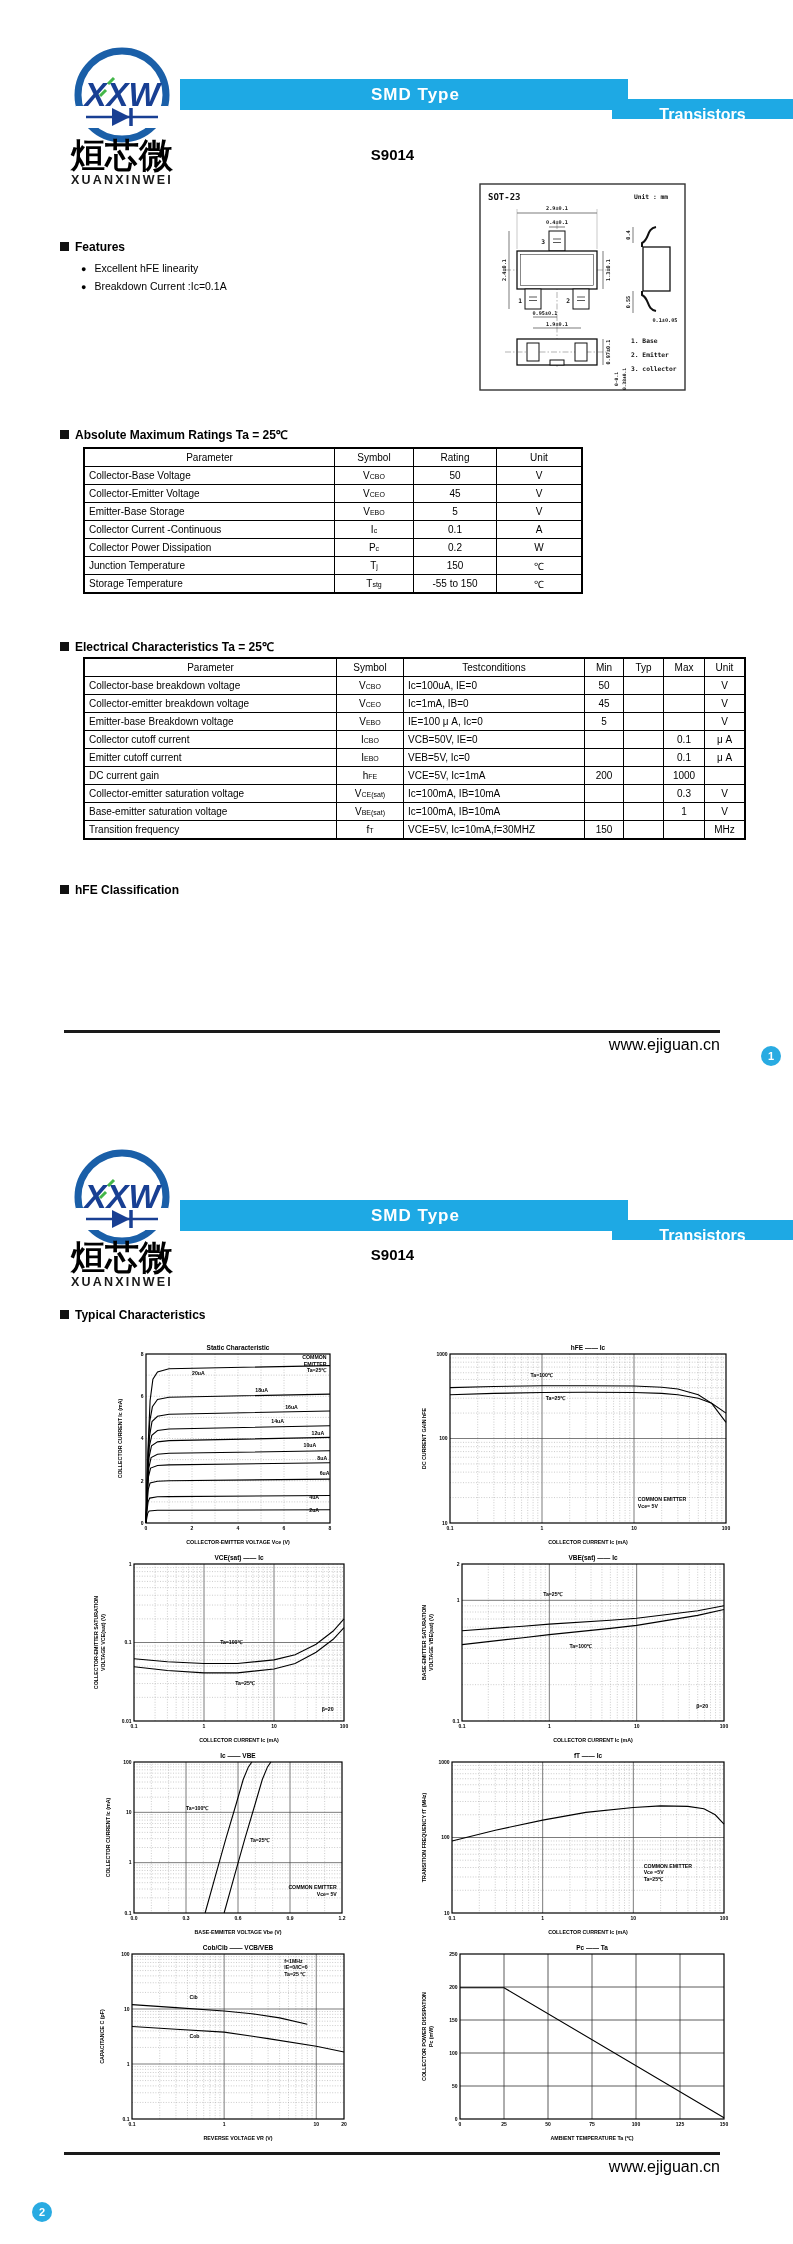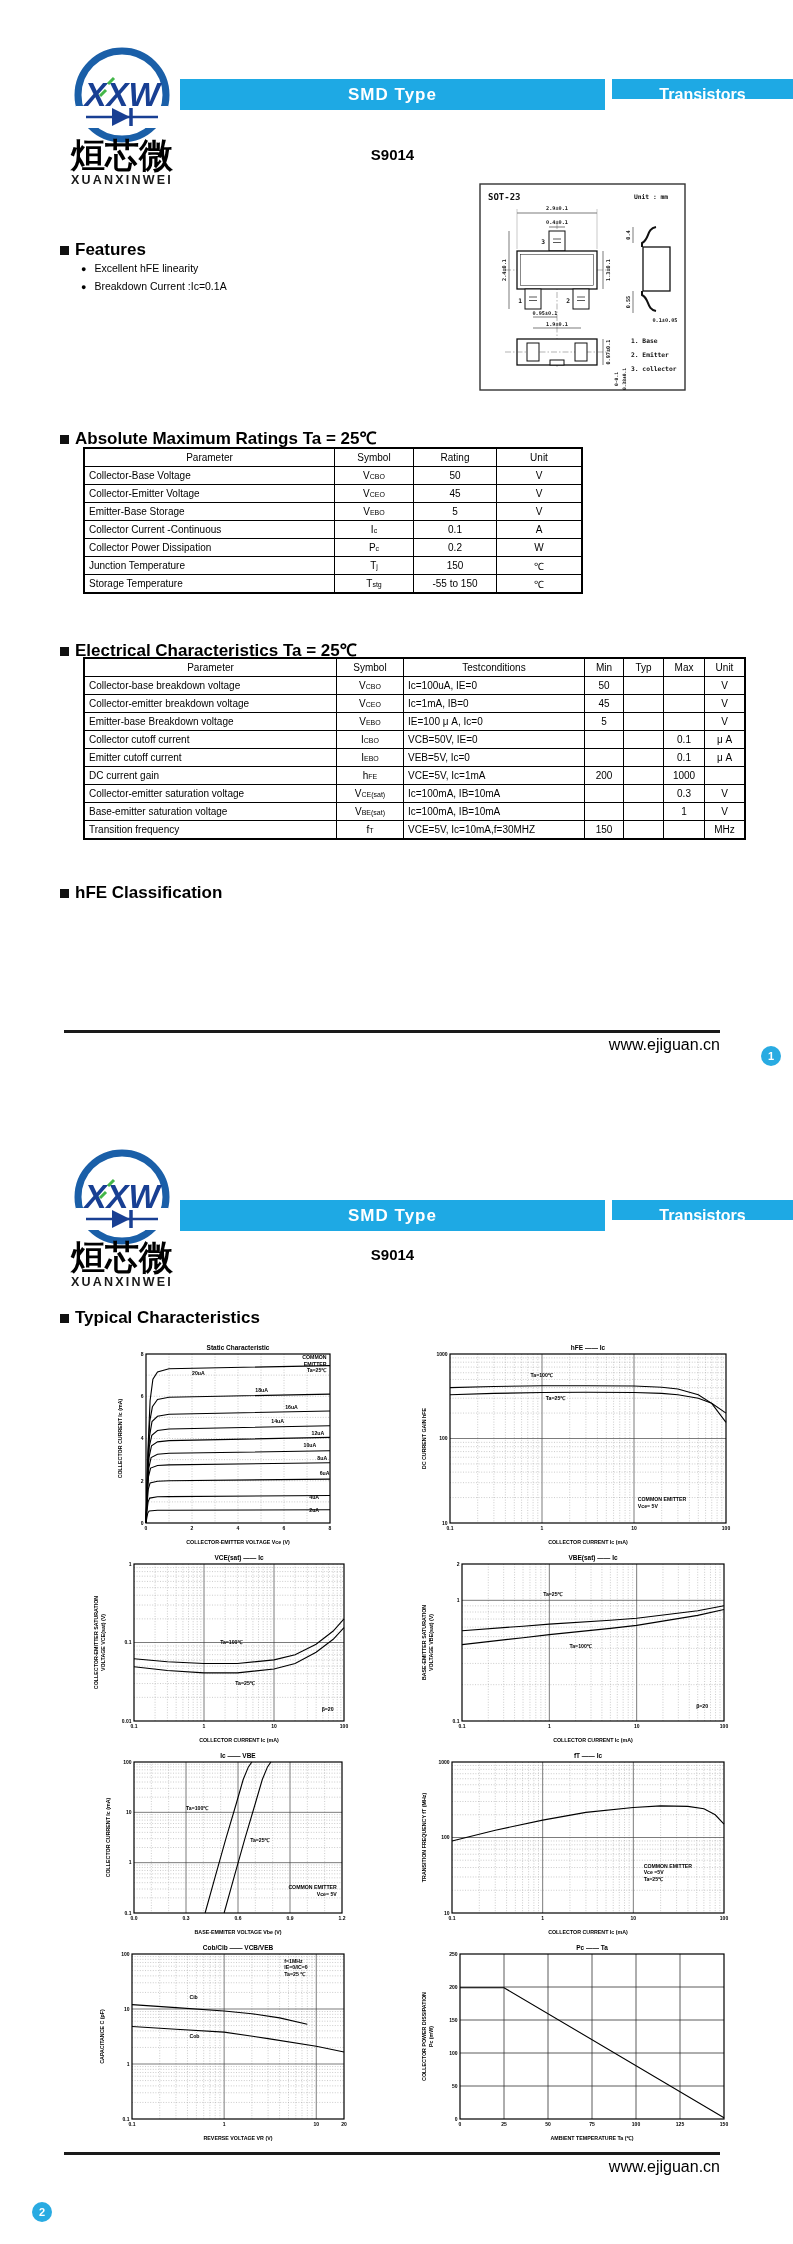--- a/index.html
+++ b/index.html
@@ -7,7 +7,7 @@
         font-family:"Liberation Sans",sans-serif;color:#000;}
   .abs{position:absolute;}
   .bar{background:#1ea9e4;color:#fff;font-weight:bold;text-align:center;}
-  .bar-l{left:180px;width:425px;height:31px;font-size:17px;line-height:31px;letter-spacing:1px;}
+  .bar-l{left:180px;width:425px;height:31px;font-size:17px;line-height:31px;letter-spacing:1px;padding-left:23px;}
   .bar-r{left:612px;width:181px;height:20px;font-size:16px;line-height:31px;}
   .doct{left:180px;width:425px;text-align:center;font-weight:bold;}
   .sec{font-size:17px;font-weight:bold;}

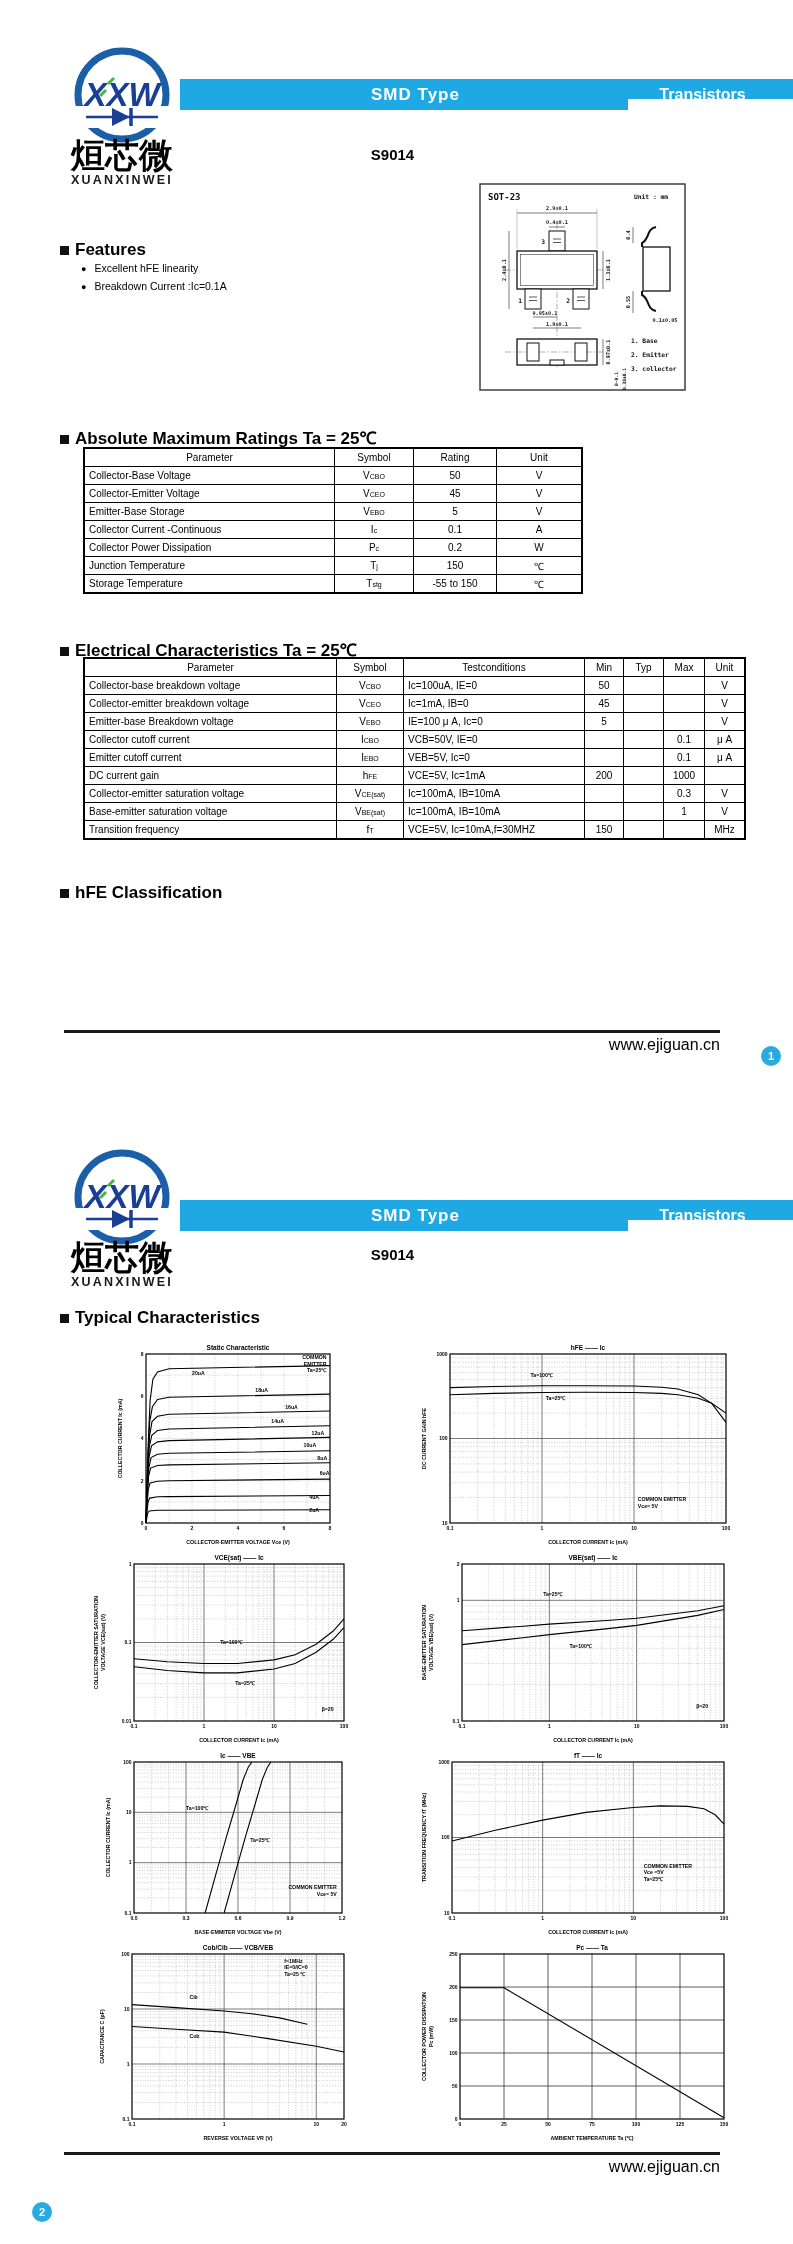--- a/index.html
+++ b/index.html
@@ -8,7 +8,7 @@
   .abs{position:absolute;}
   .bar{background:#1ea9e4;color:#fff;font-weight:bold;text-align:center;}
   .bar-l{left:180px;width:425px;height:31px;font-size:17px;line-height:31px;letter-spacing:1px;padding-left:23px;}
-  .bar-r{left:612px;width:181px;height:20px;font-size:16px;line-height:31px;}
+  .bar-r{left:612px;width:181px;height:20px;font-size:16px;line-height:31px;margin-top:20px;}
   .doct{left:180px;width:425px;text-align:center;font-weight:bold;}
   .sec{font-size:17px;font-weight:bold;}
   .sq{display:inline-block;width:9px;height:9px;background:#111;margin-right:6px;}

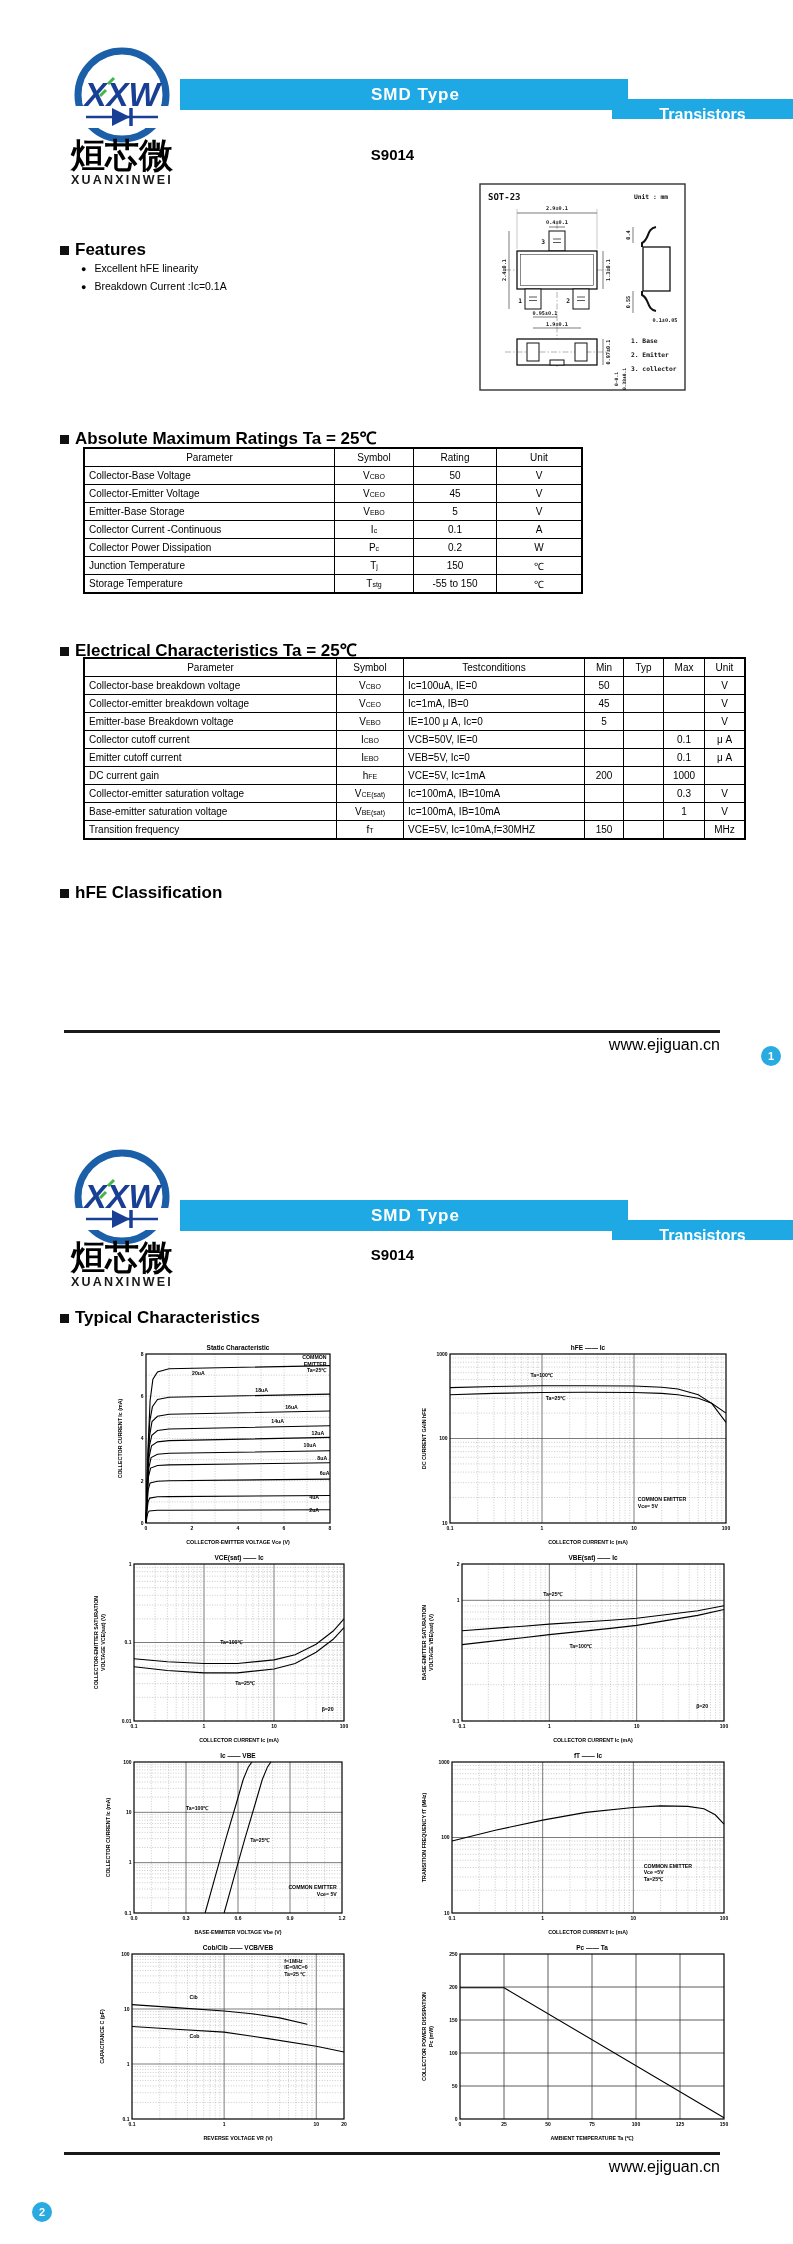--- a/index.html
+++ b/index.html
@@ -10,7 +10,7 @@
   .bar-l{left:180px;width:425px;height:31px;font-size:17px;line-height:31px;letter-spacing:1px;padding-left:23px;}
   .bar-r{left:612px;width:181px;height:20px;font-size:16px;line-height:31px;margin-top:20px;}
   .doct{left:180px;width:425px;text-align:center;font-weight:bold;}
-  .sec{font-size:17px;font-weight:bold;}
+  .sec{font-size:12px;font-weight:bold;}
   .sq{display:inline-block;width:9px;height:9px;background:#111;margin-right:6px;}
   .feat{font-size:10.5px;margin-left:8px;}
   .feat .dot{font-size:9px;margin-right:8px;}

